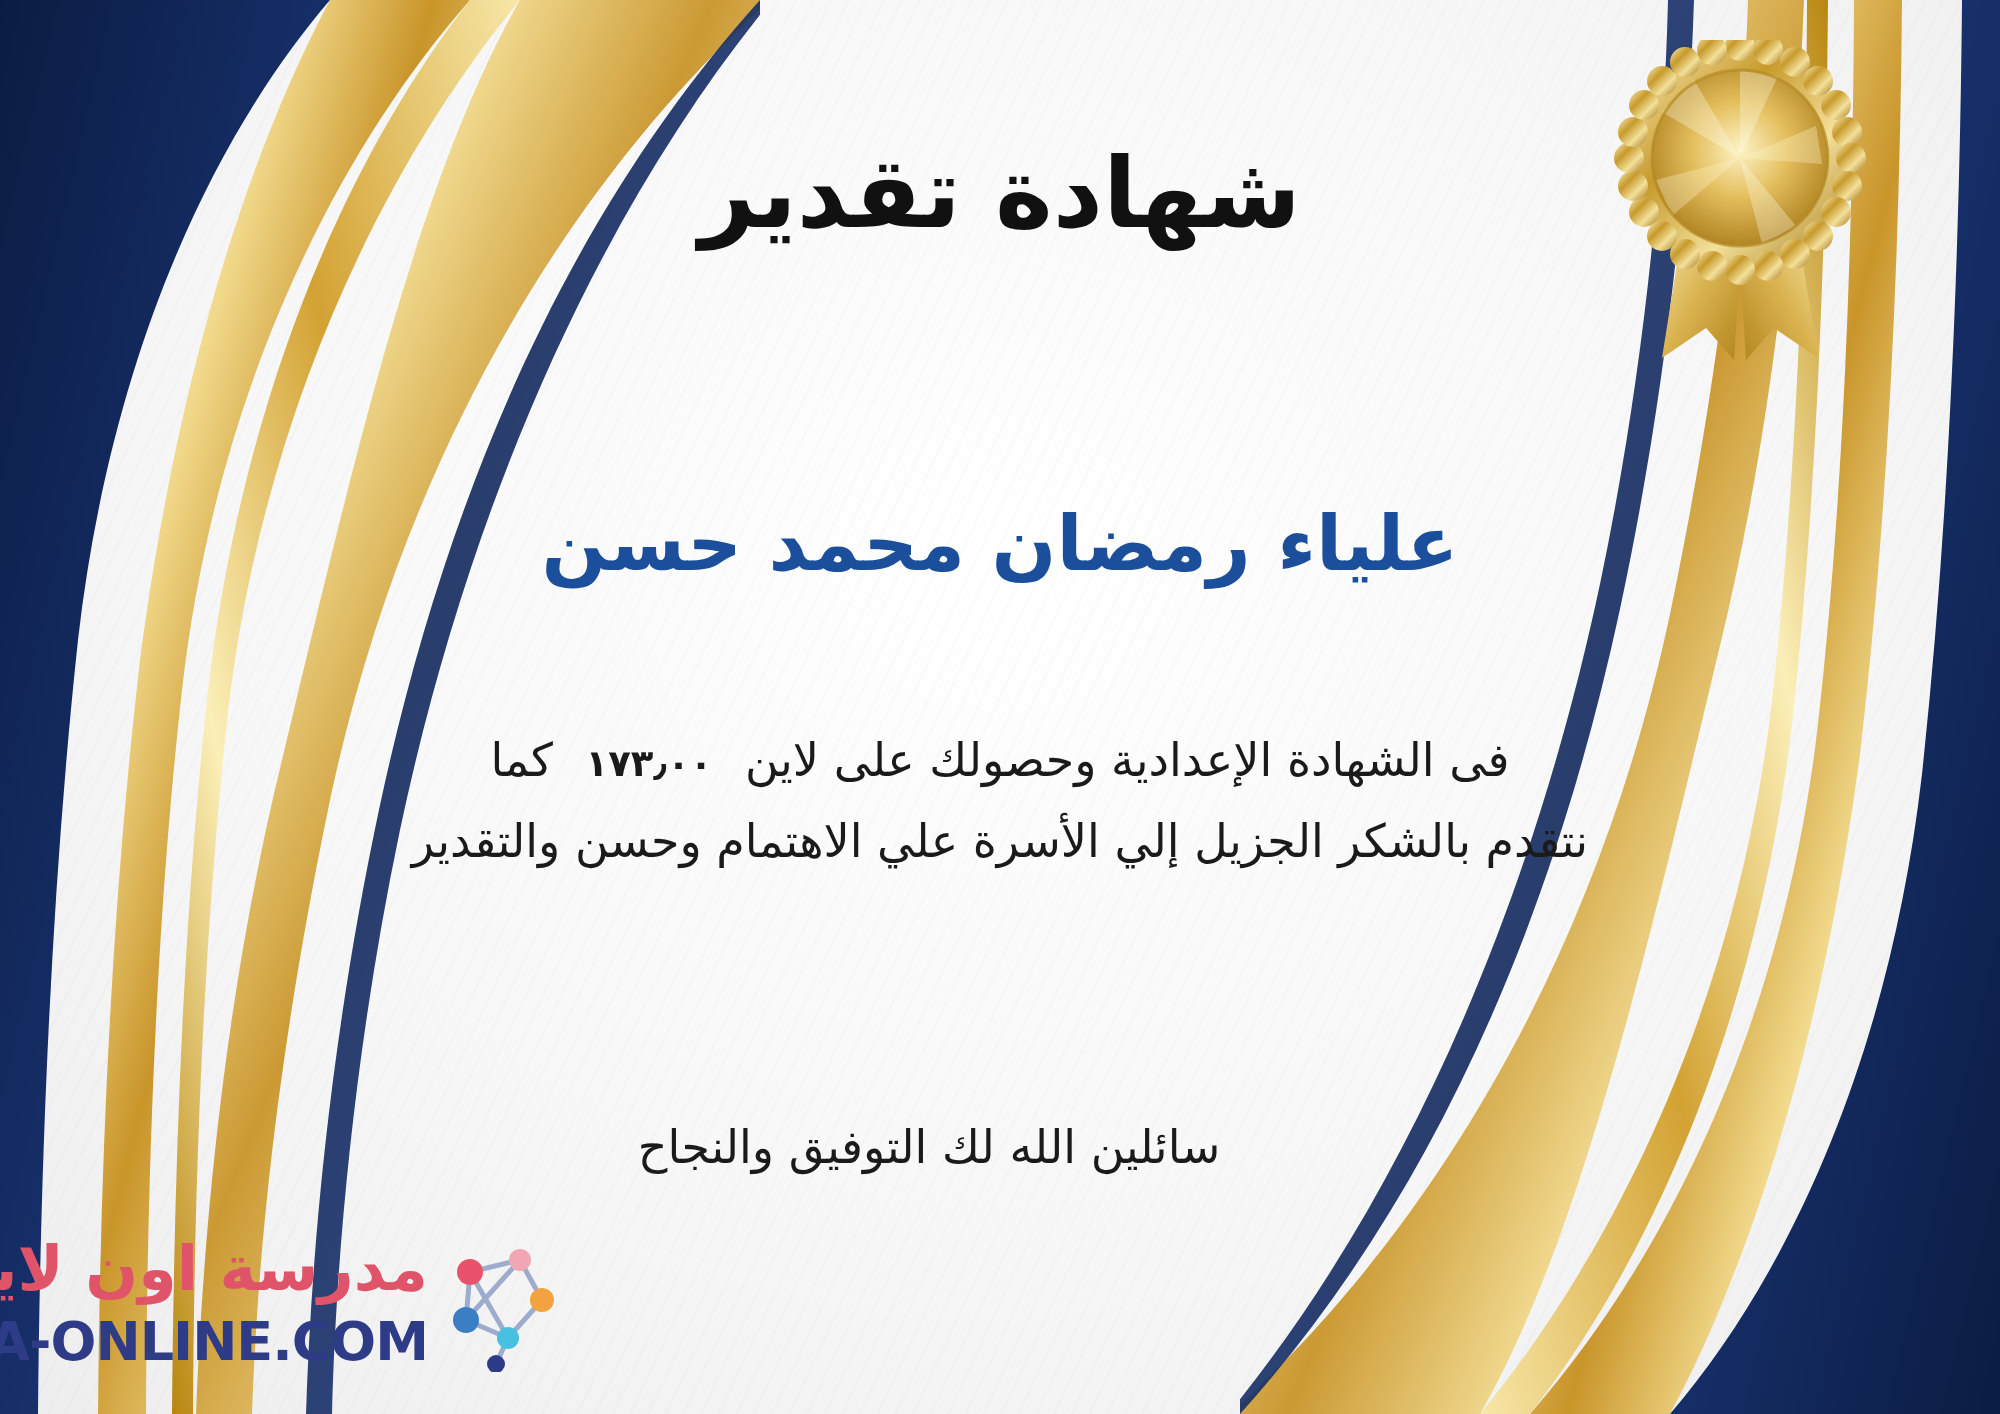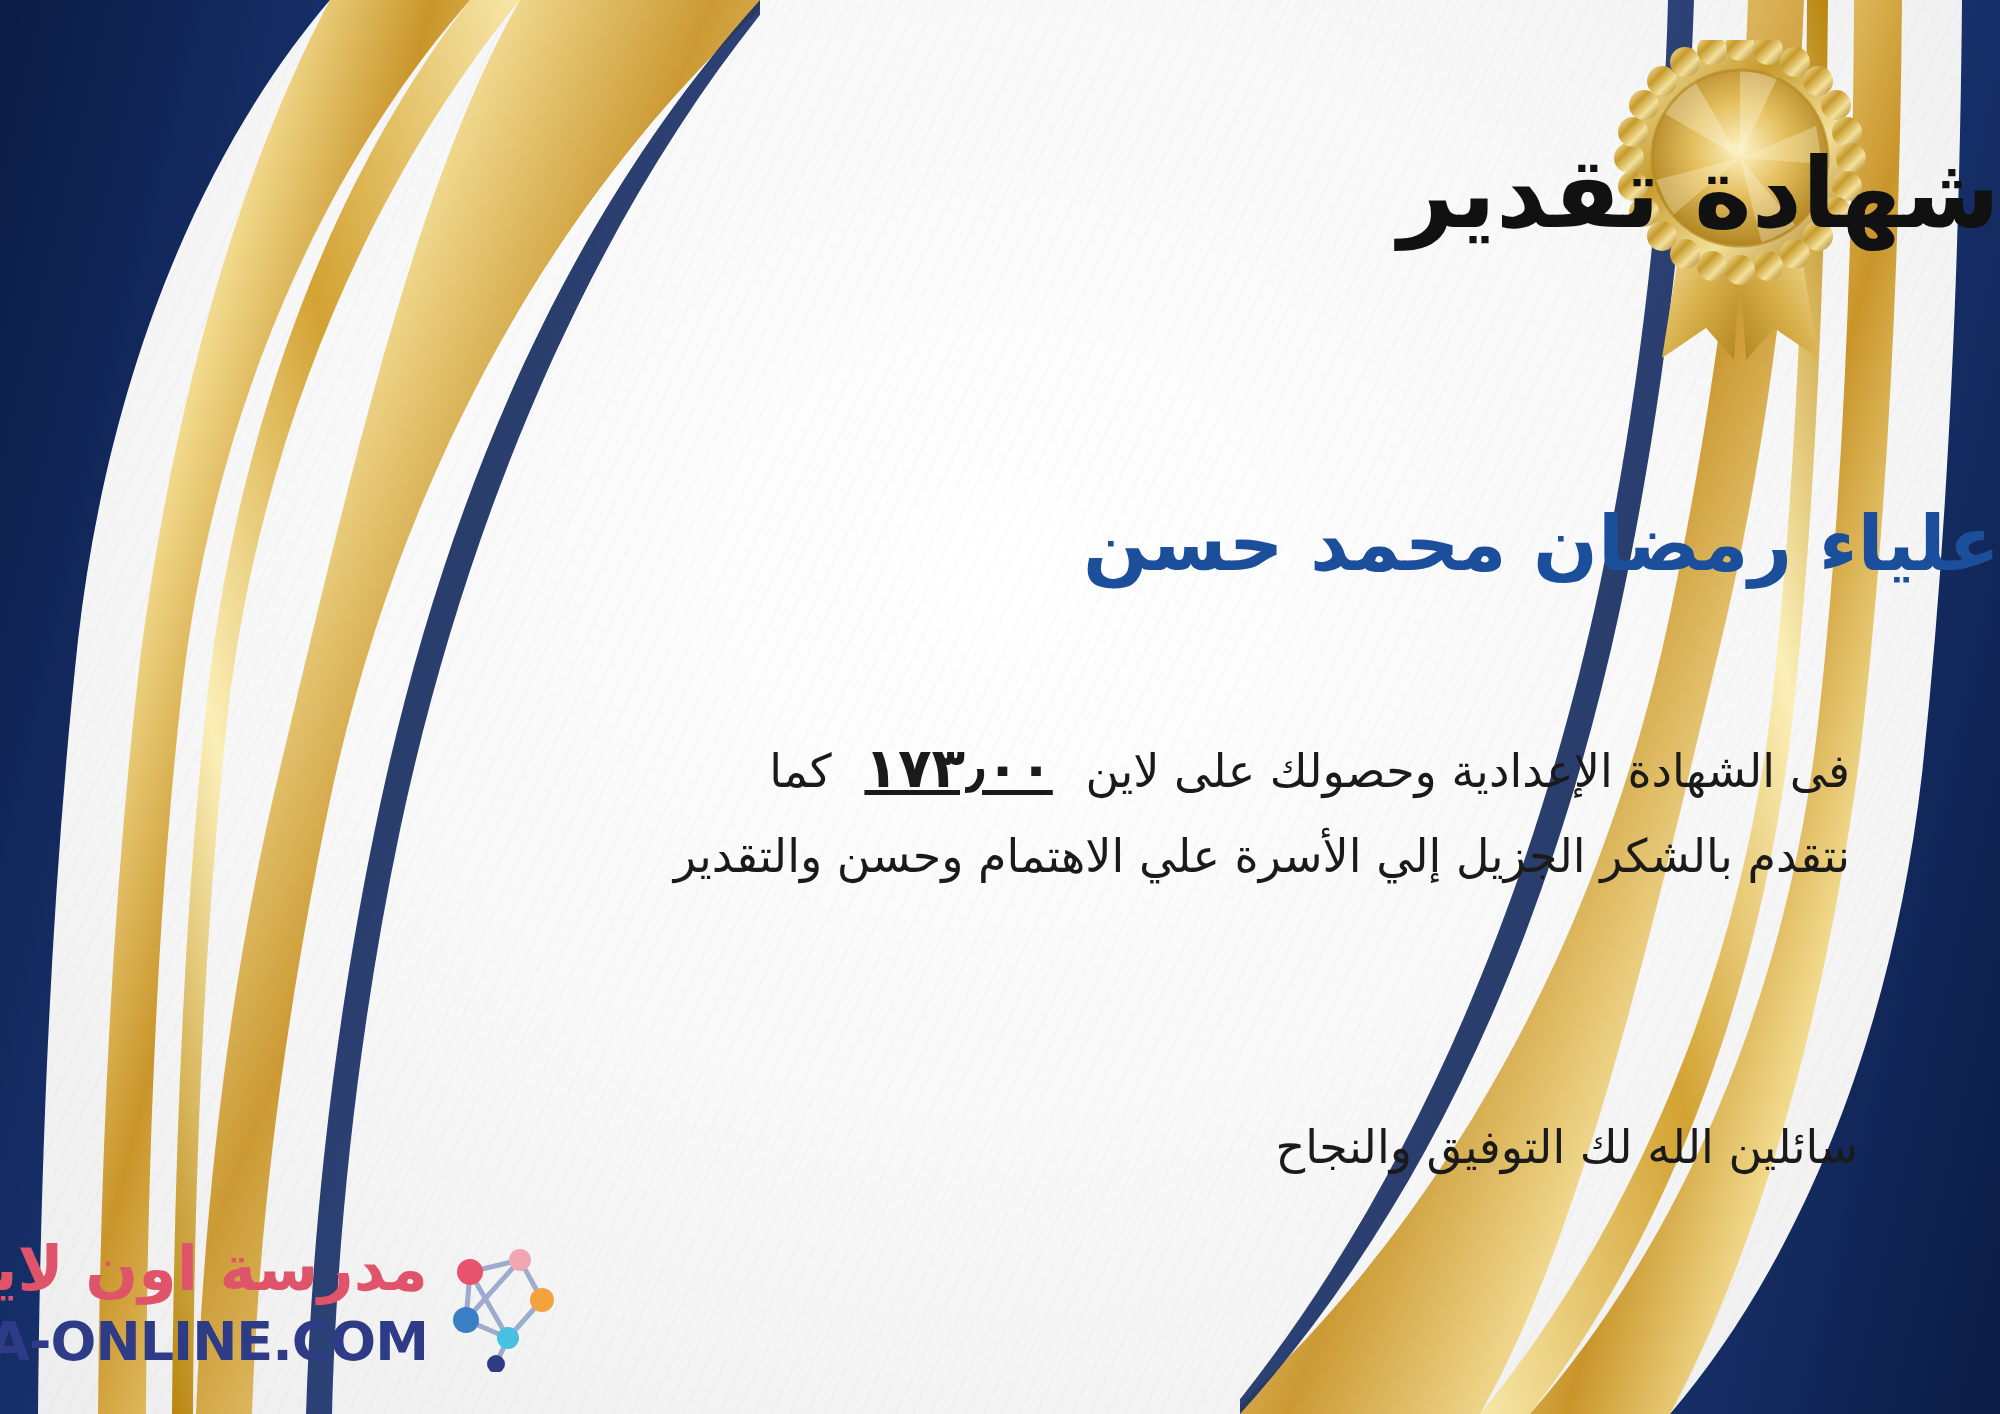--- a/index.html
+++ b/index.html
@@ -55,7 +55,7 @@
     width: 2000px;
     height: 1414px;
     direction: rtl;
-    text-align: right;
+    text-align: center;
   }
 
   .title {

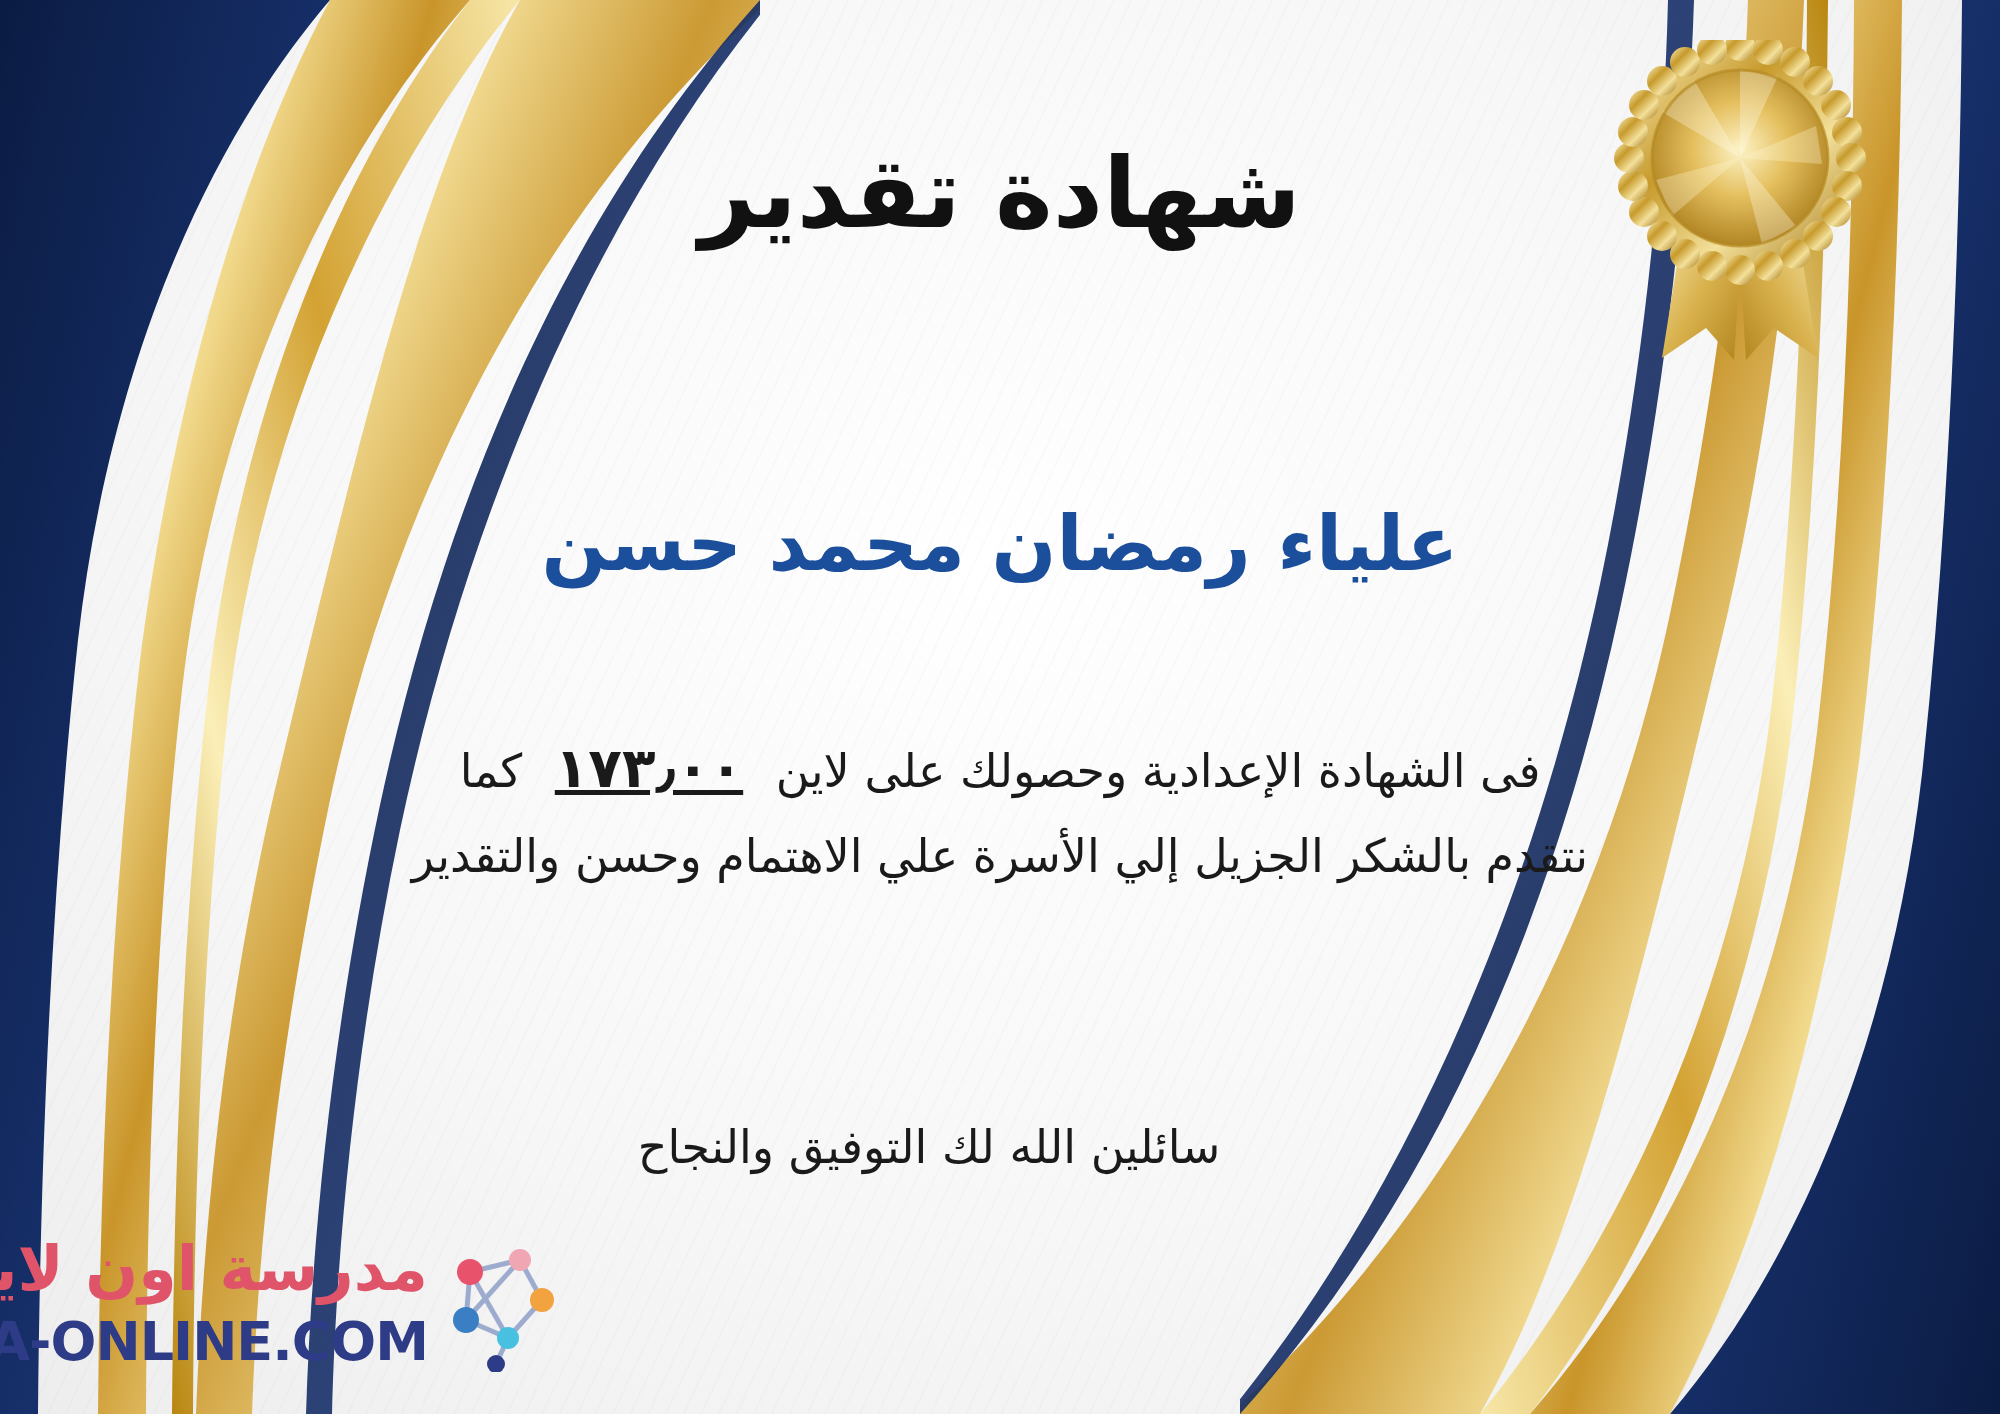--- a/index.html
+++ b/index.html
@@ -98,11 +98,10 @@
   }
 
   .score {
-    font-size: 55px;
+    font-size: 37px;
     font-weight: 700;
     letter-spacing: 2px;
     padding: 0 18px;
-    text-decoration: underline;
   }
 
   .closing {

